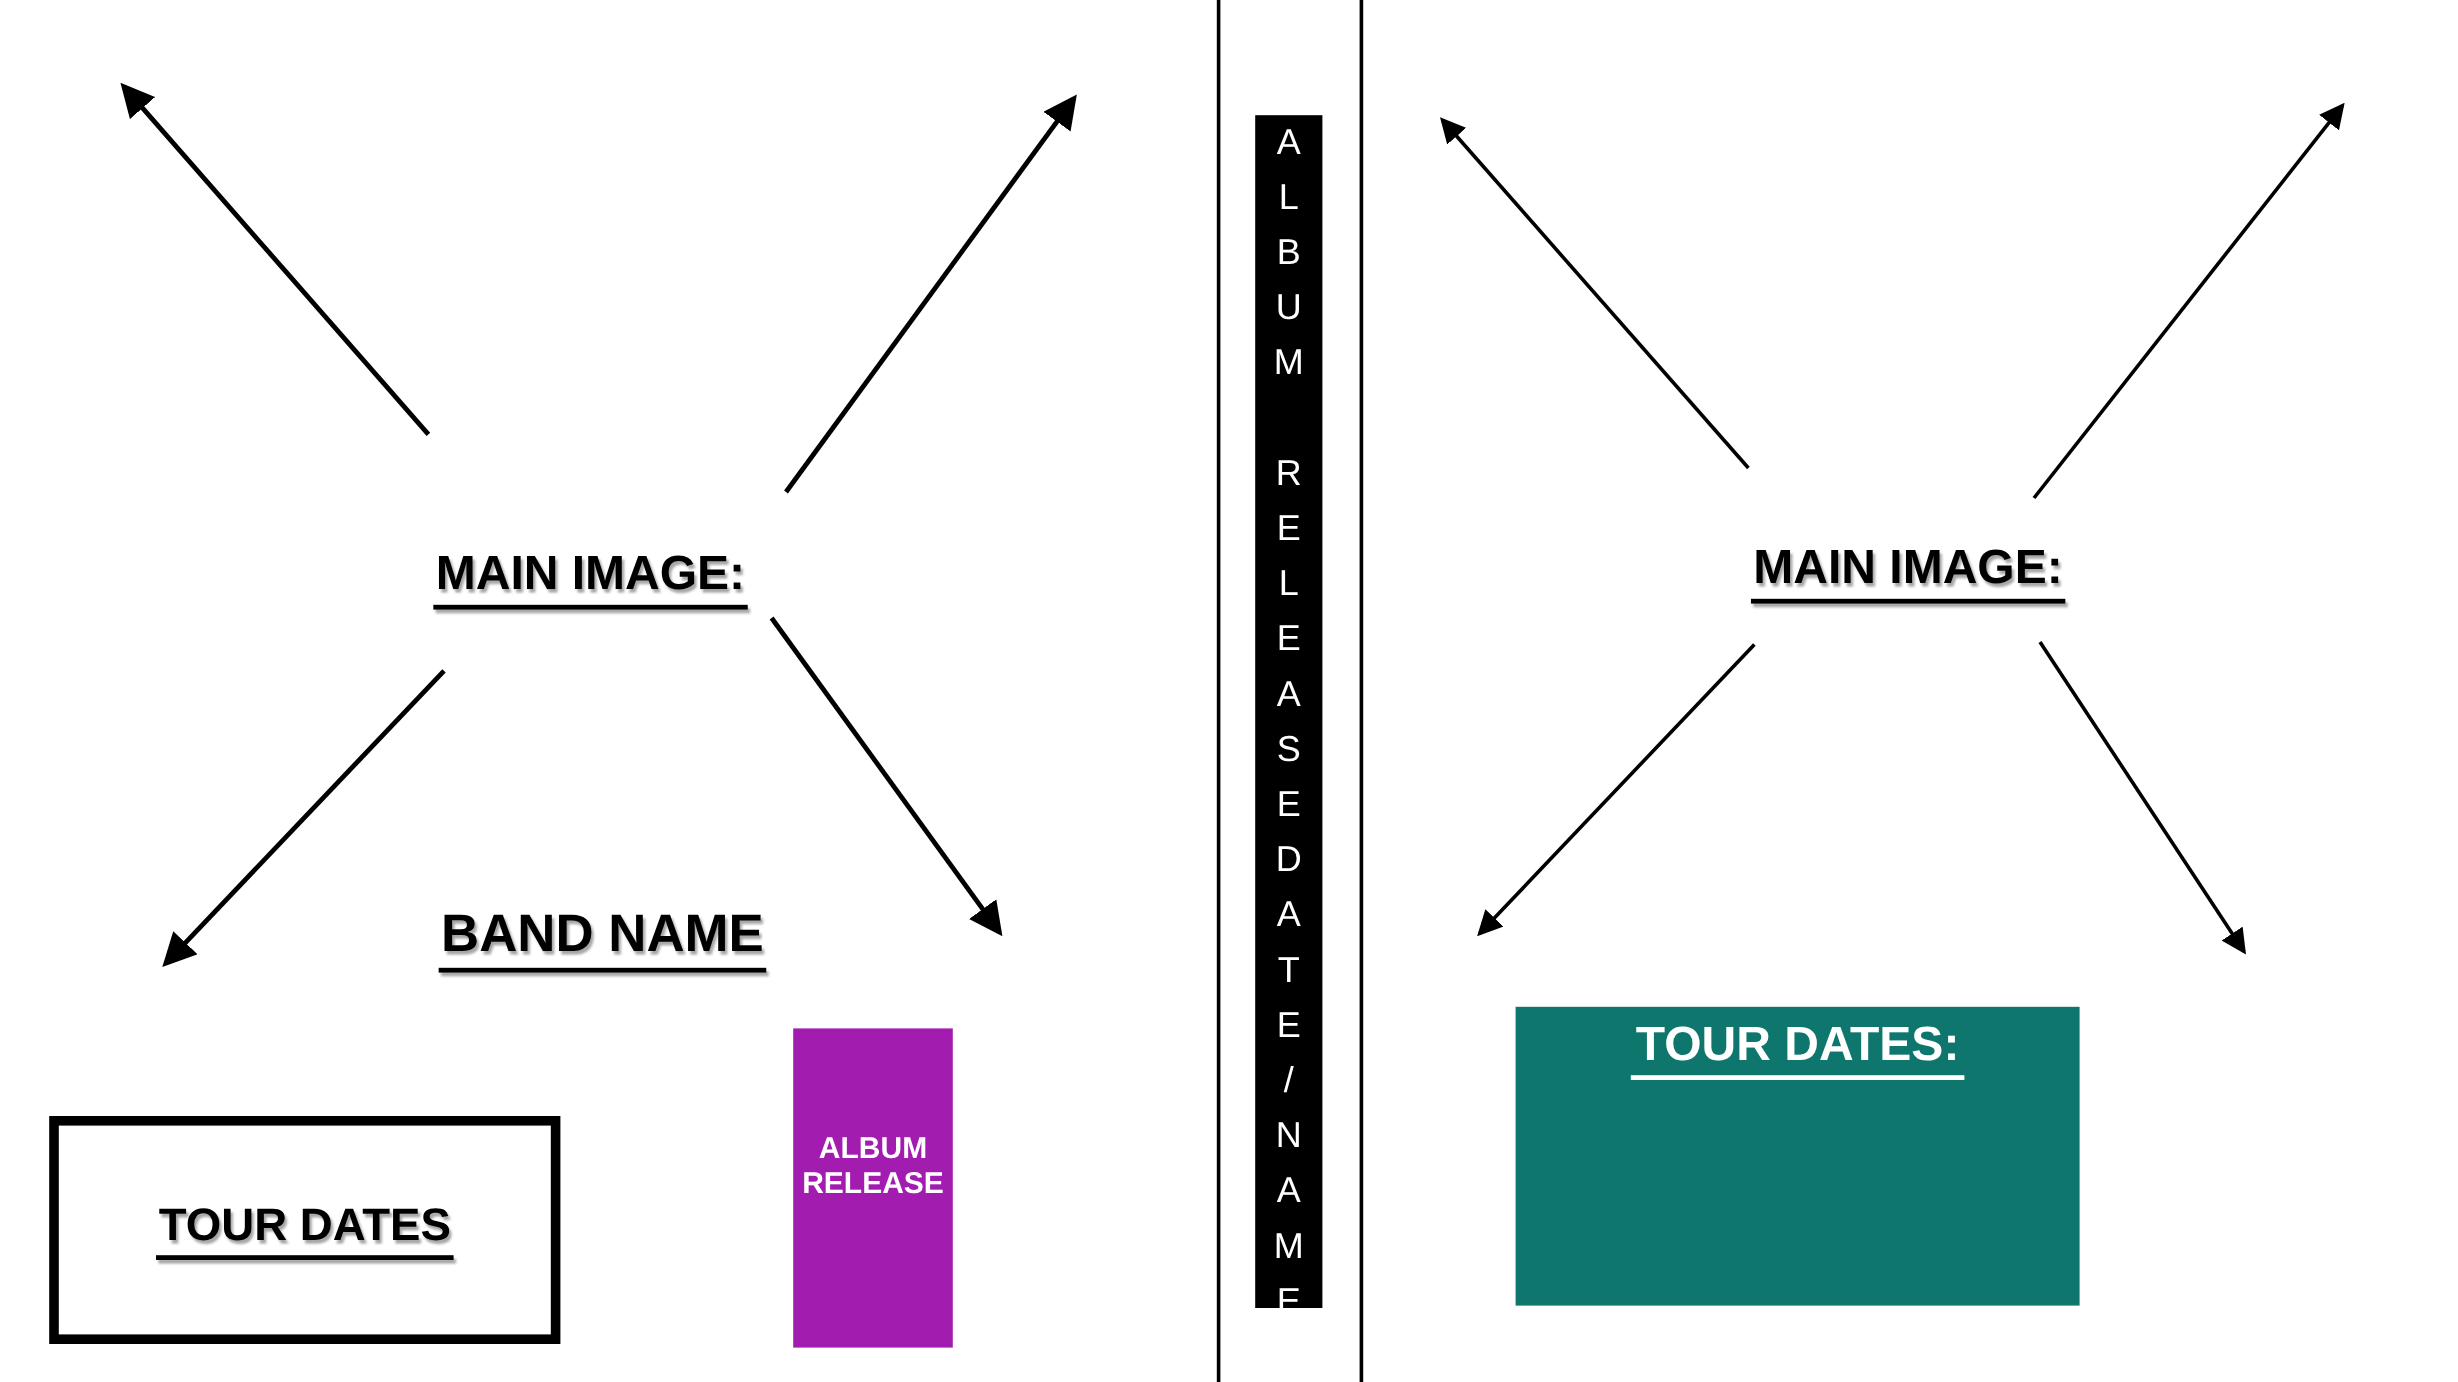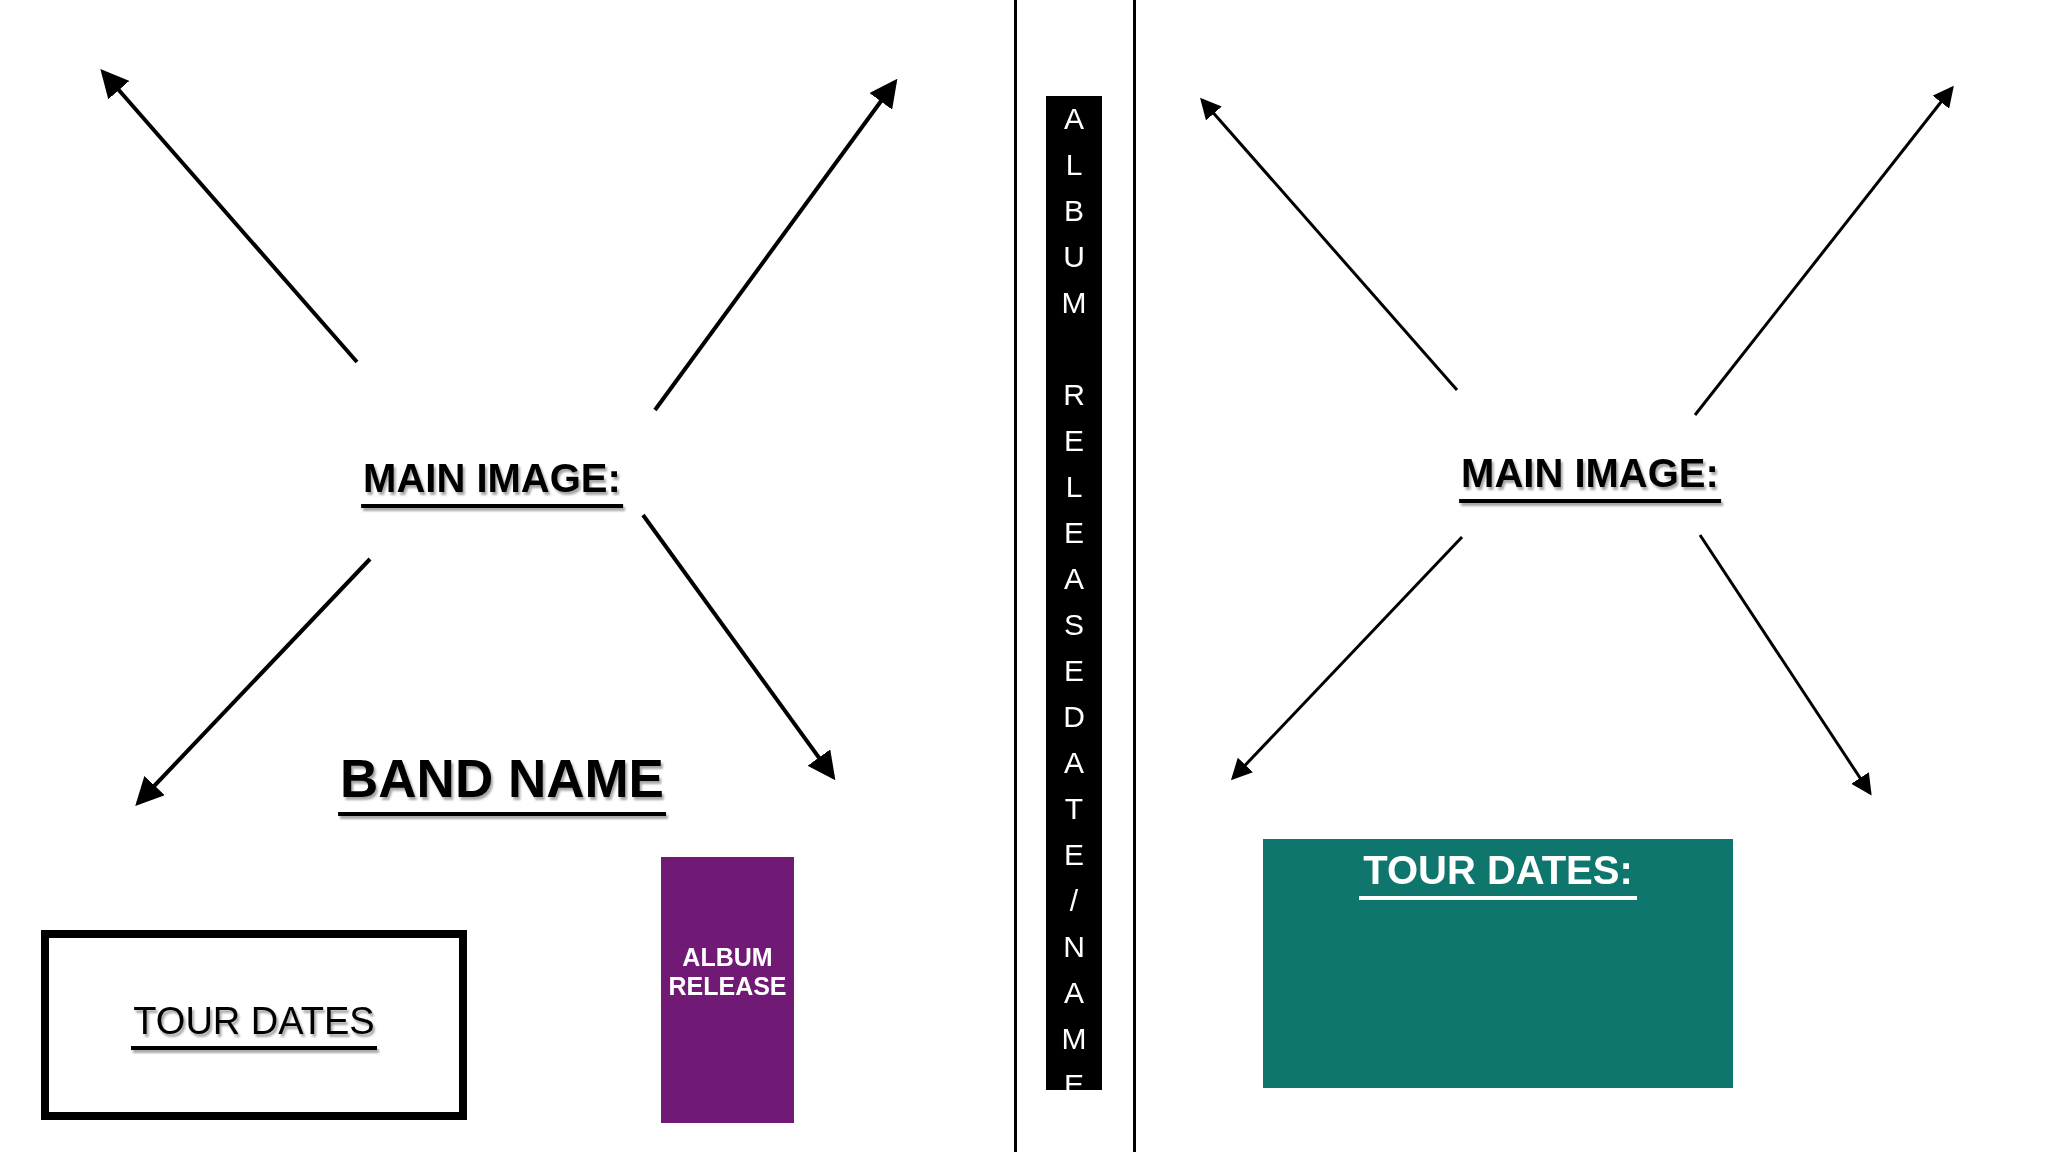--- a/index.html
+++ b/index.html
@@ -28,7 +28,7 @@
     border-bottom: 4px solid currentColor;
   }
   .main-image-left  { left: 492px;  top: 451px;  font-size: 40px; }
-  .band-name        { left: 502px;  top: 751px;  font-size: 53px; }
+  .band-name        { left: 502px;  top: 751px;  font-size: 44px; }
   .main-image-right { left: 1590px; top: 446px;  font-size: 40px; }
 
   .vline {

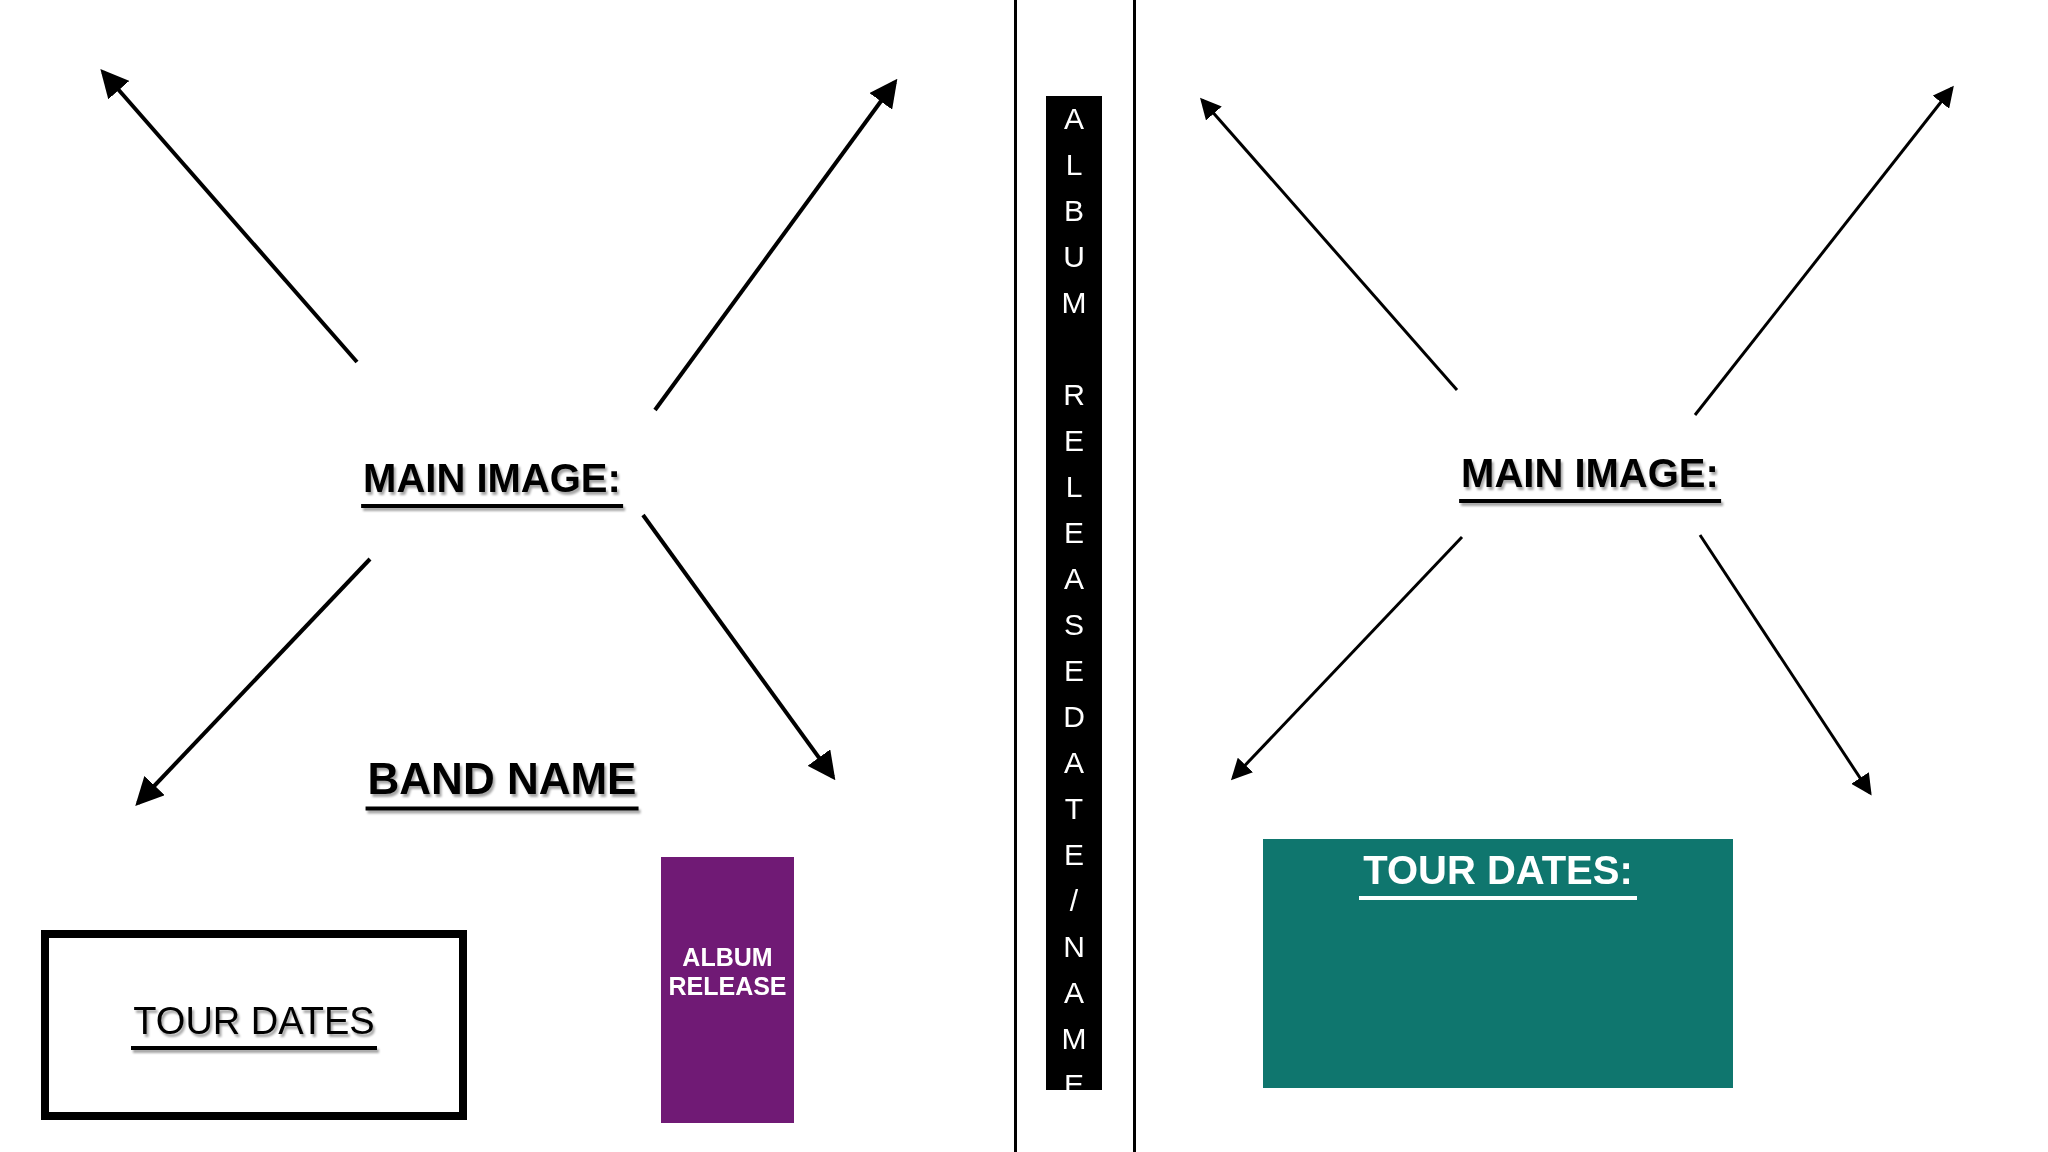--- a/index.html
+++ b/index.html
@@ -72,7 +72,7 @@
     position: absolute;
     left: 661px; top: 857px; width: 133px; height: 266px;
     box-sizing: border-box;
-    background: #701a75;
+    background: #a21caf;
     color: #fff;
     display: flex; align-items: center; justify-content: center;
     text-align: center;

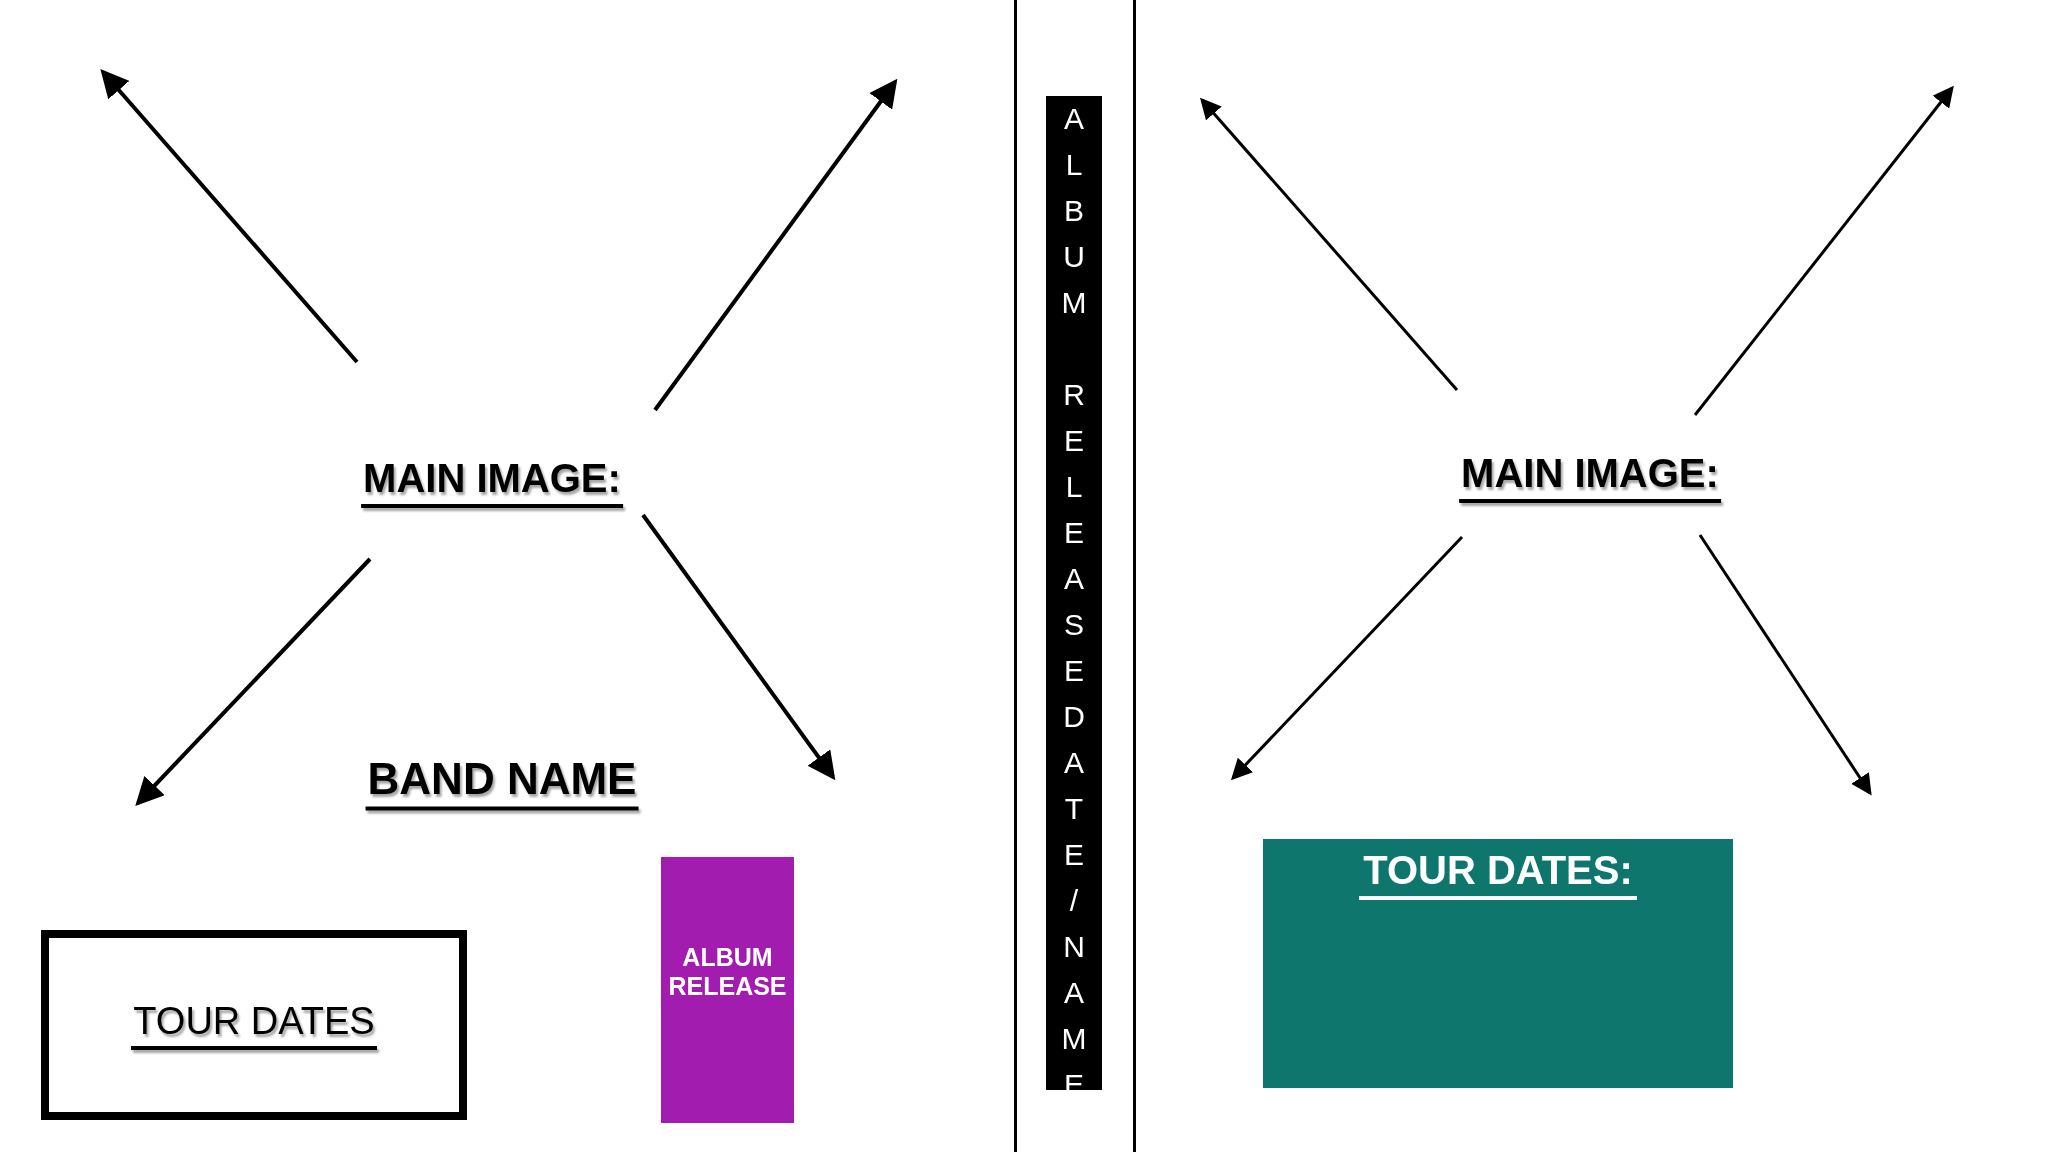--- a/index.html
+++ b/index.html
@@ -60,7 +60,7 @@
     display: flex; align-items: center; justify-content: center;
   }
   .tour-box-left .label {
-    font-size: 38px; font-weight: 400; color: #000;
+    font-size: 38px; font-weight: 700; color: #000;
     filter: drop-shadow(2px 3px 1px rgba(0,0,0,0.35));
   }
   .tour-box-left .label .u {

